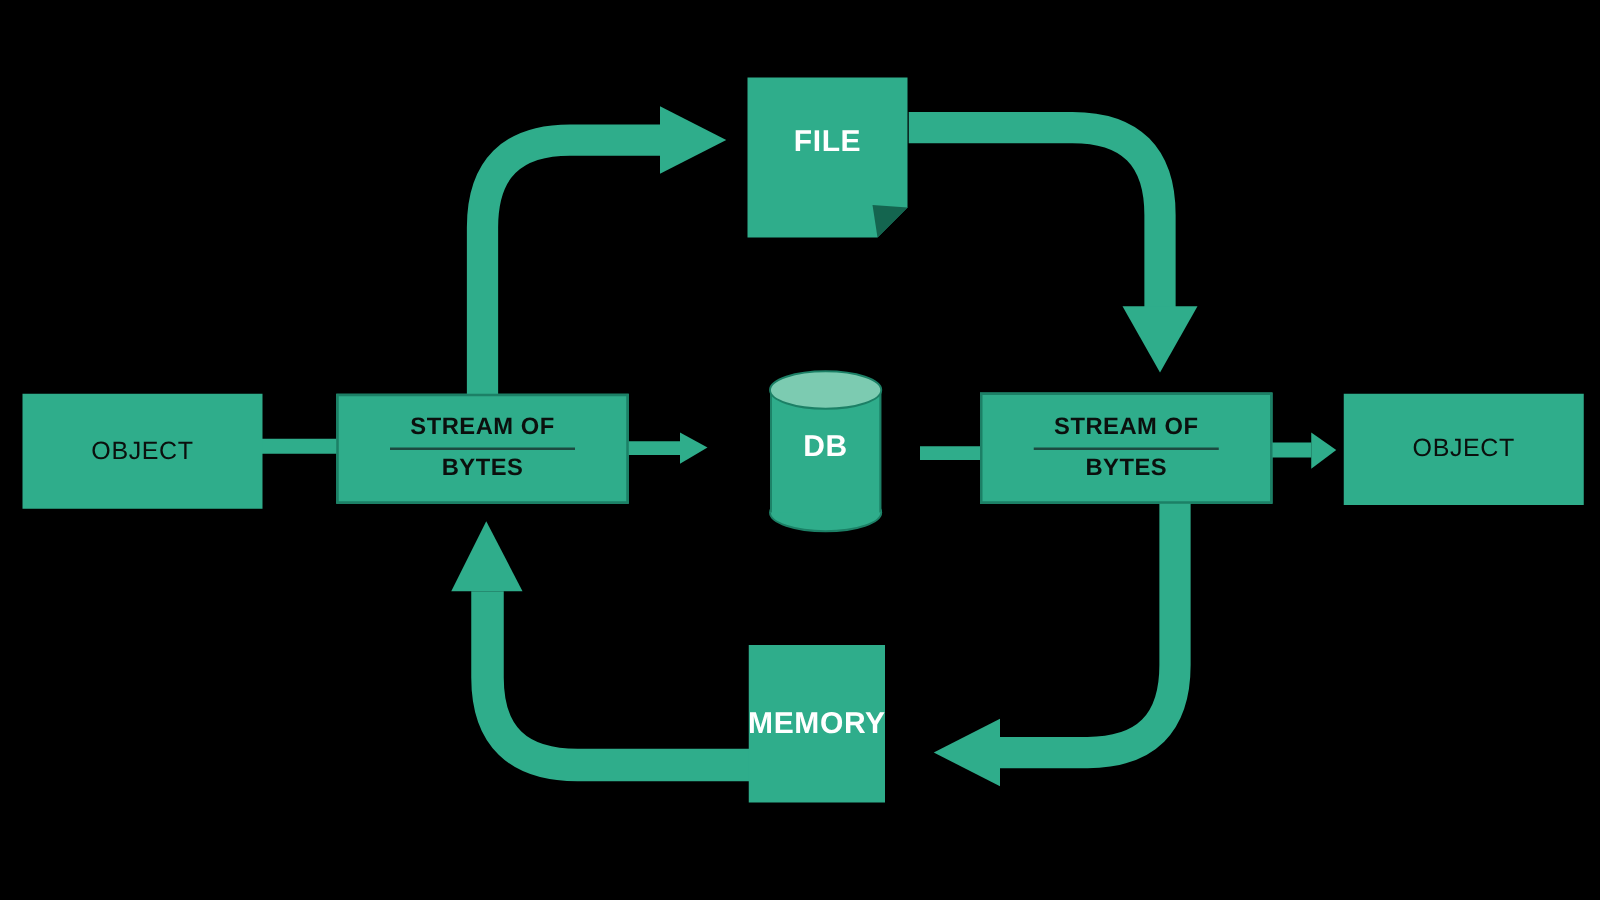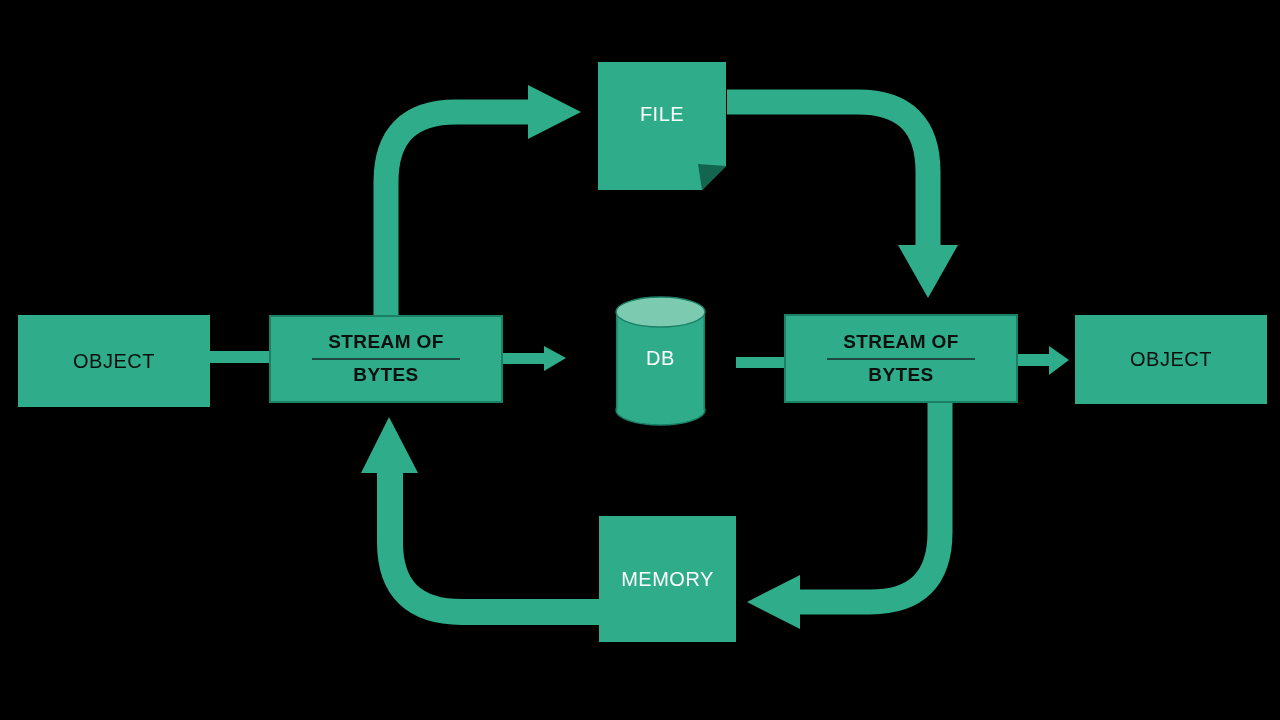--- a/index.html
+++ b/index.html
@@ -48,8 +48,8 @@
   }
   .lbl-light {
     color: var(--label-light);
-    font-weight: 400;
-    font-size: 20px;
+    font-weight: 700;
+    font-size: 24px;
     letter-spacing: 0.5px;
   }
   .stream-line {

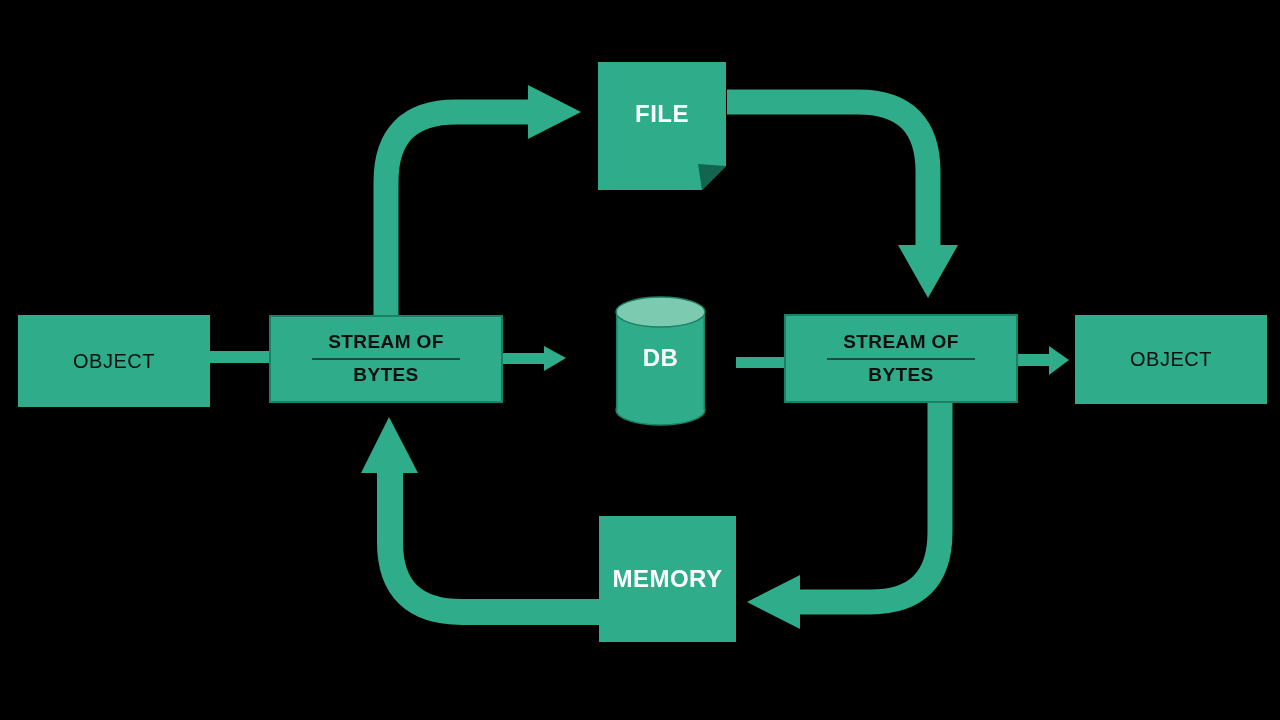--- a/index.html
+++ b/index.html
@@ -70,7 +70,7 @@
   #stream-left   { left: 269px;  top: 315px; width: 234px; height: 88px; }
   #stream-right  { left: 784px;  top: 314px; width: 234px; height: 89px; }
   #object-right  { left: 1075px; top: 315px; width: 192px; height: 89px; }
-  #memory        { left: 599px;  top: 516px; width: 137px; height: 126px; }
+  #memory        { left: 599px;  top: 516px; width: 109px; height: 126px; }
   #file-label    { left: 598px;  top: 62px;  width: 128px; height: 104px; background: transparent; }
   #db-label      { left: 616px;  top: 308px; width: 89px;  height: 100px; background: transparent; text-align: right; }
 </style>

